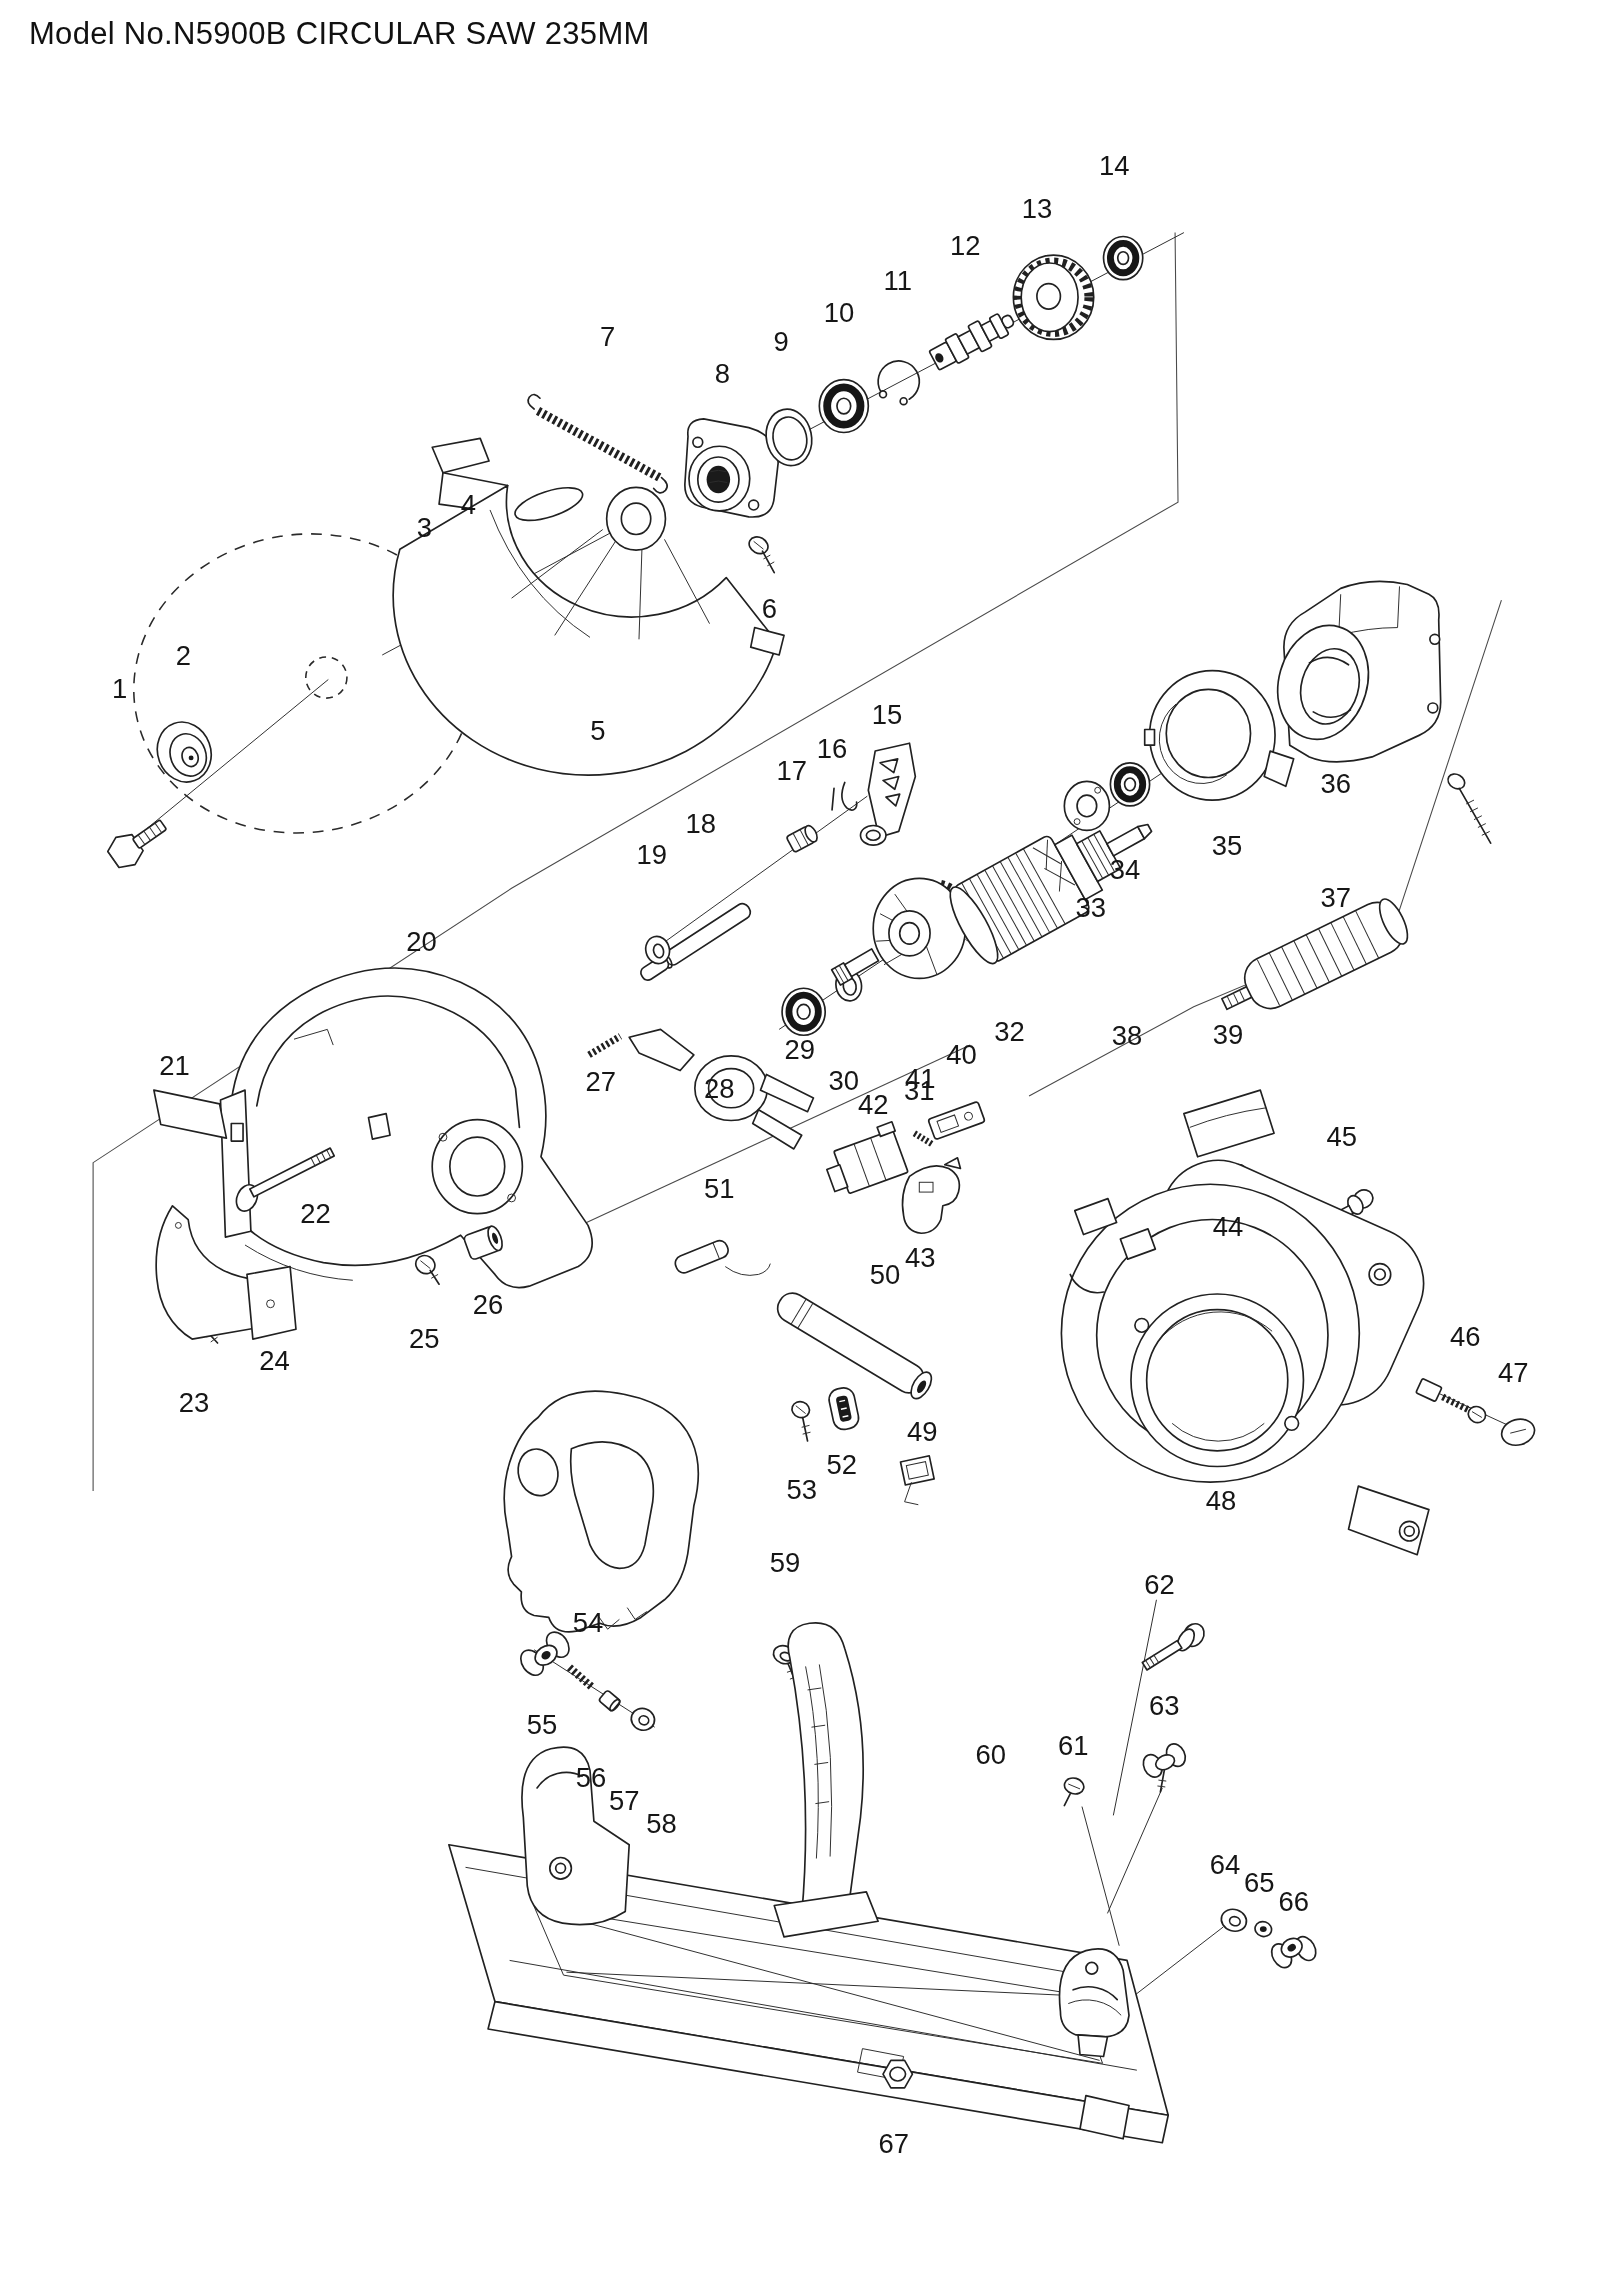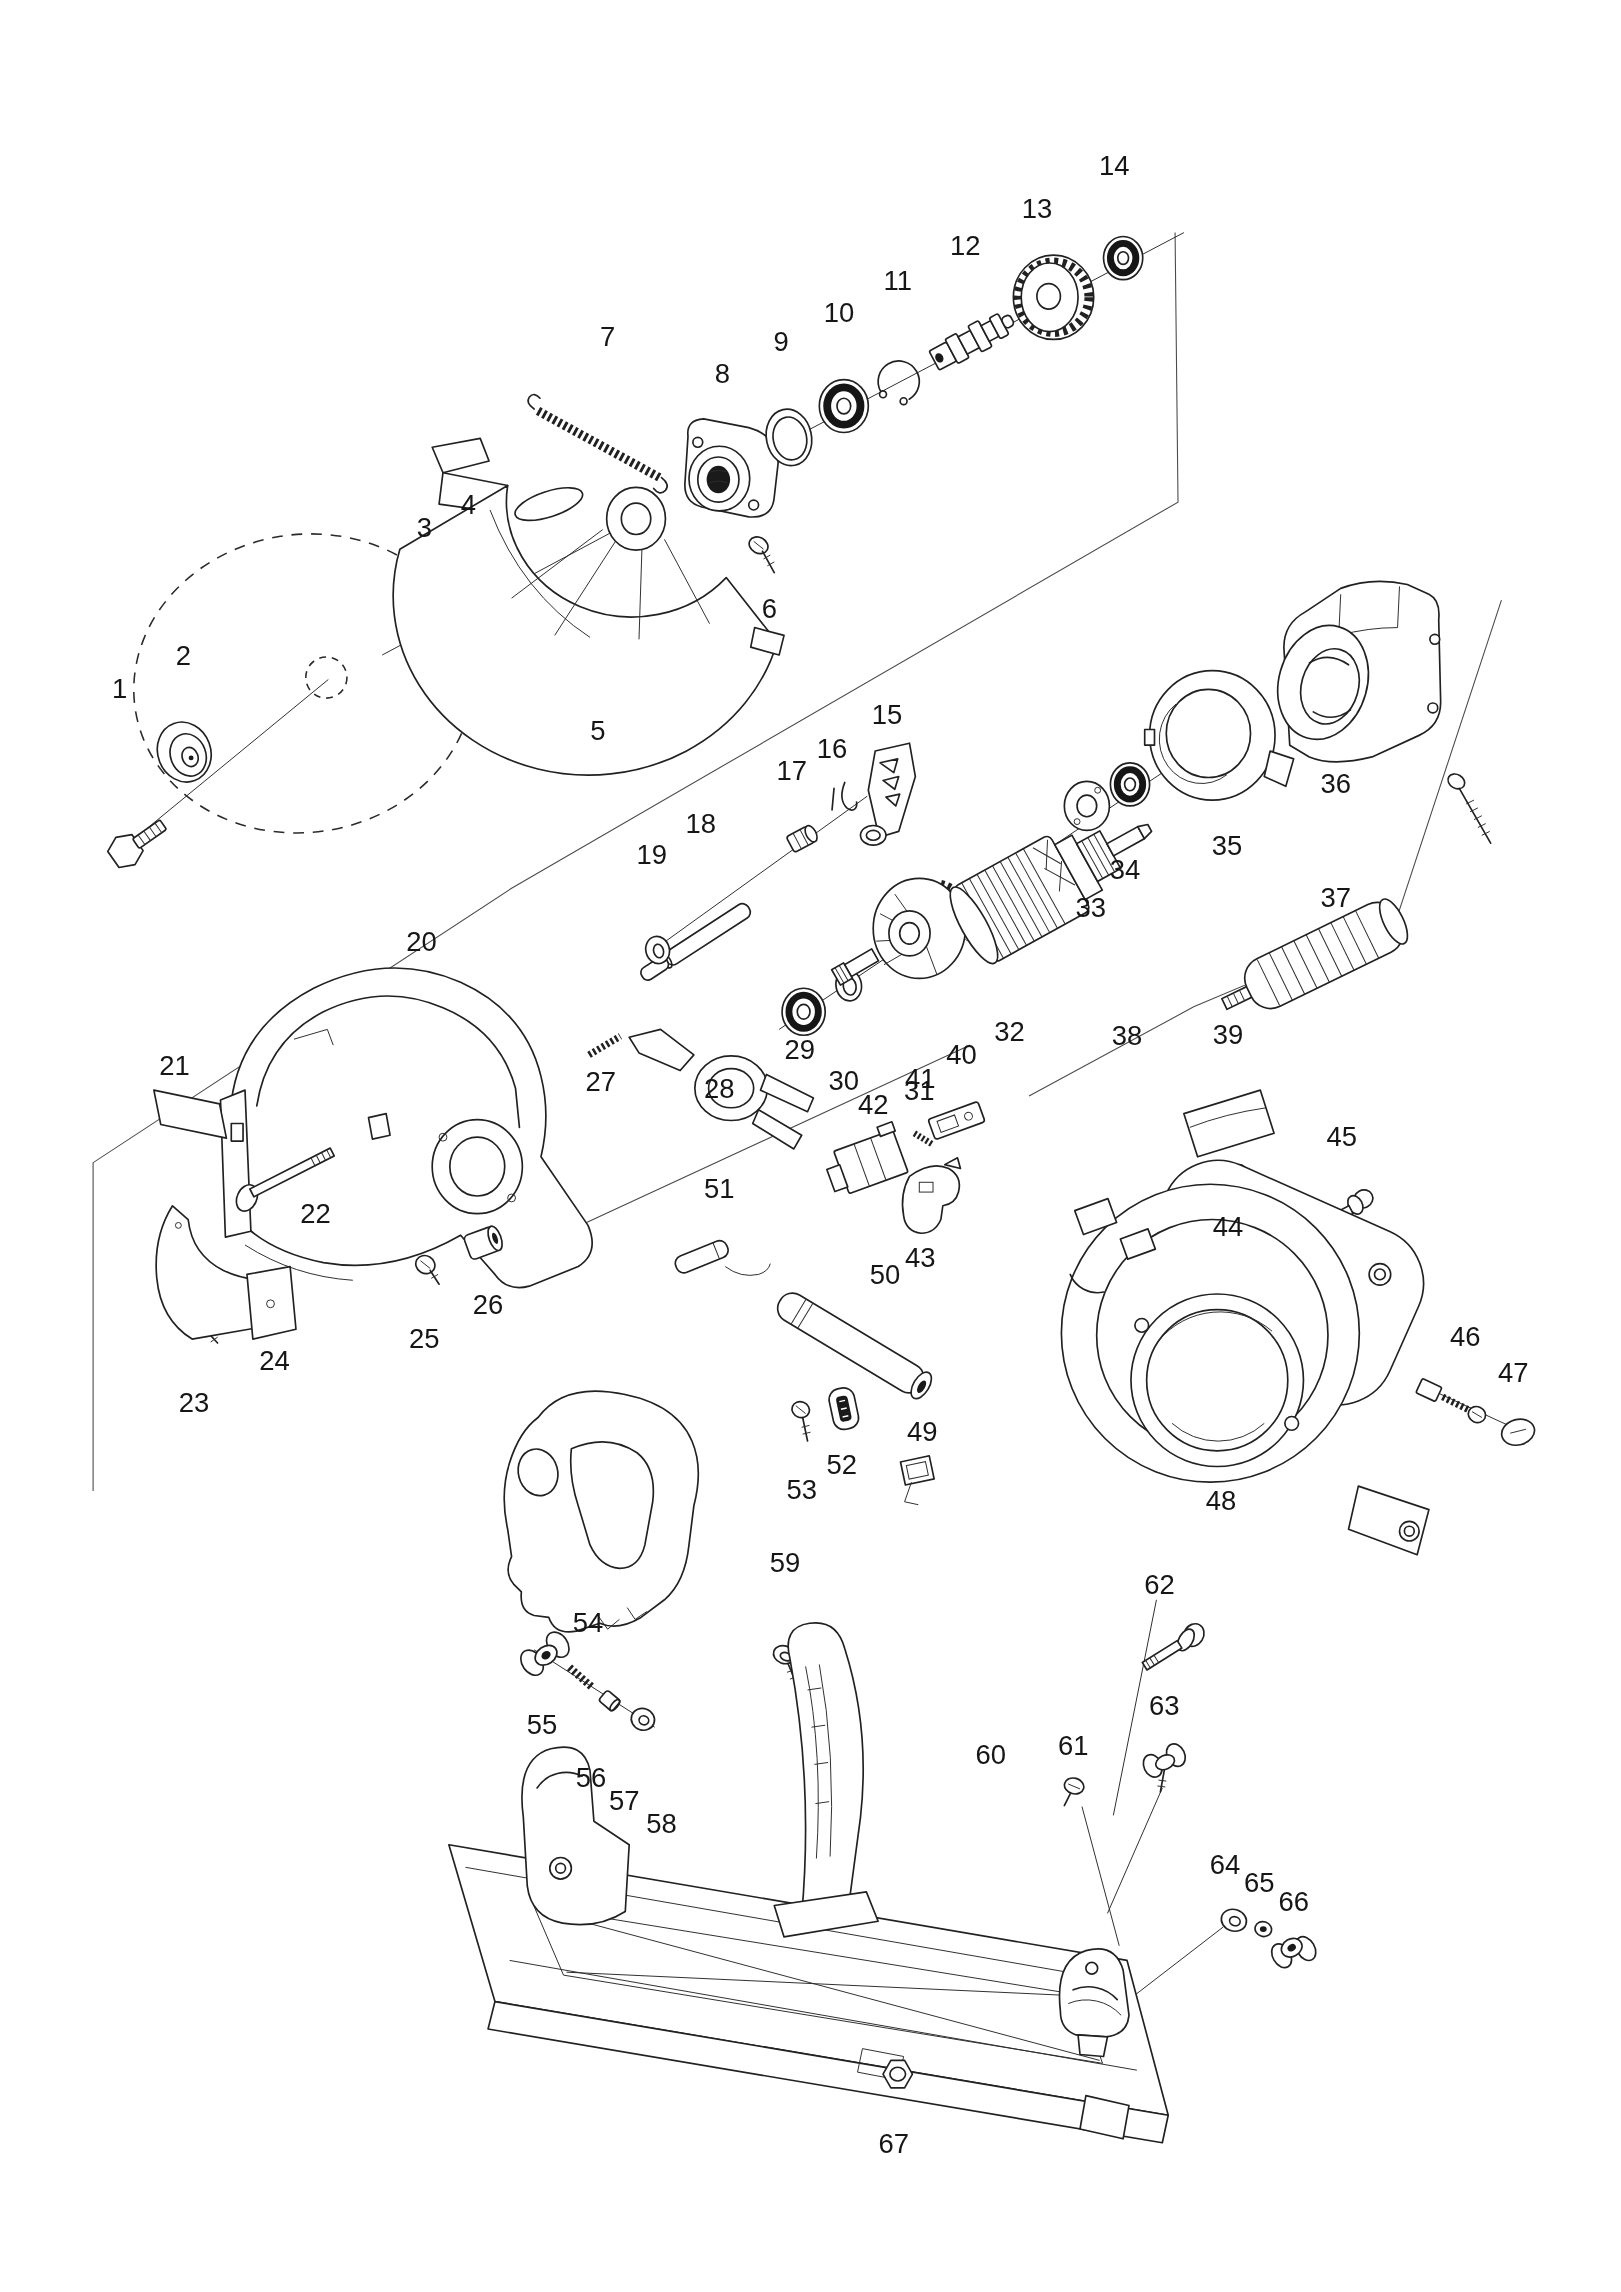--- a/index.html
+++ b/index.html
@@ -24,6 +24,7 @@
 <body>
 
 <div class="page">
+  <div class="title">Model No.N5900B CIRCULAR SAW 235MM</div>
 
   <svg width="1621" height="2293" viewBox="0 0 1654 2339">
 

